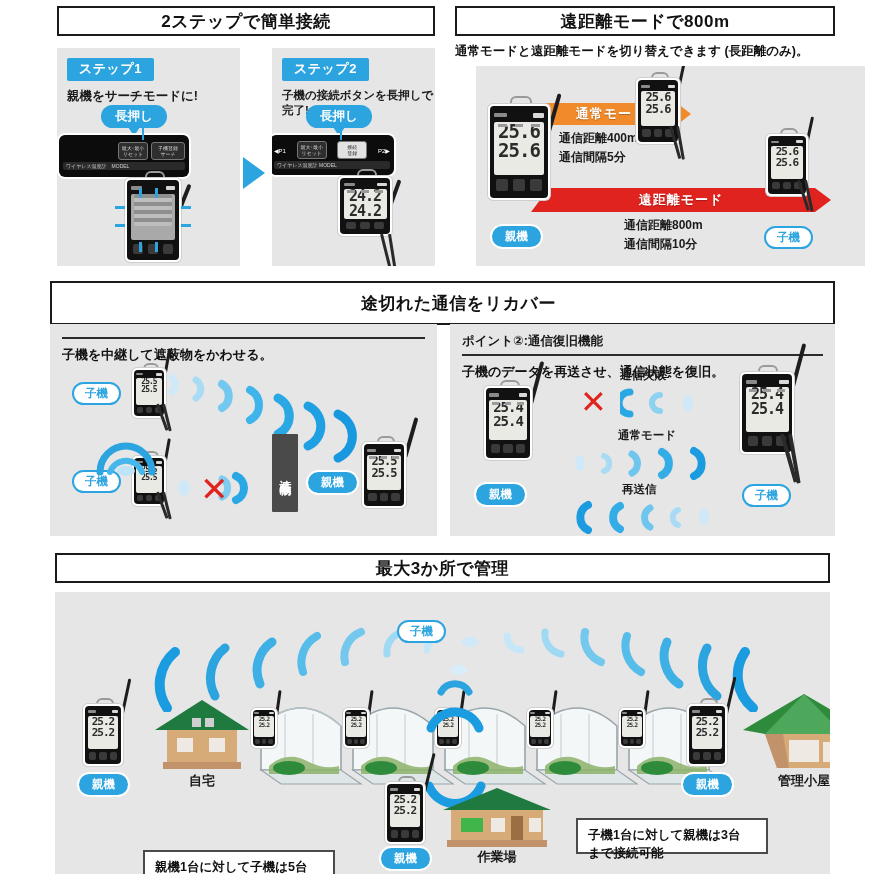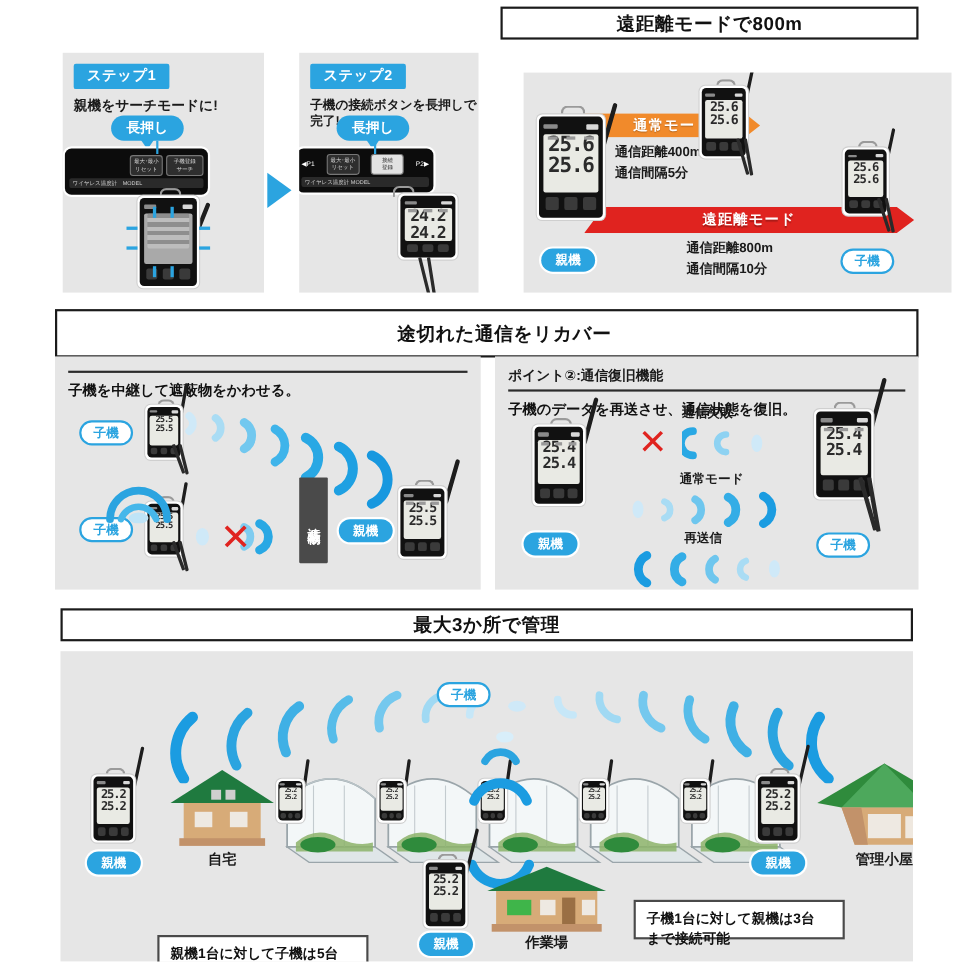--- a/index.html
+++ b/index.html
@@ -102,6 +102,9 @@
 
 <div class="page">
 
+  <div class="sec-head" style="position:absolute;left:57px;top:6px;width:378px;height:30px;">
+    <span>2ステップで簡単接続</span>
+  </div>
 
   <div class="panel" style="position:absolute;left:57px;top:48px;width:183px;height:218px;">
     <div style="position:absolute;left:10px;top:10px;">

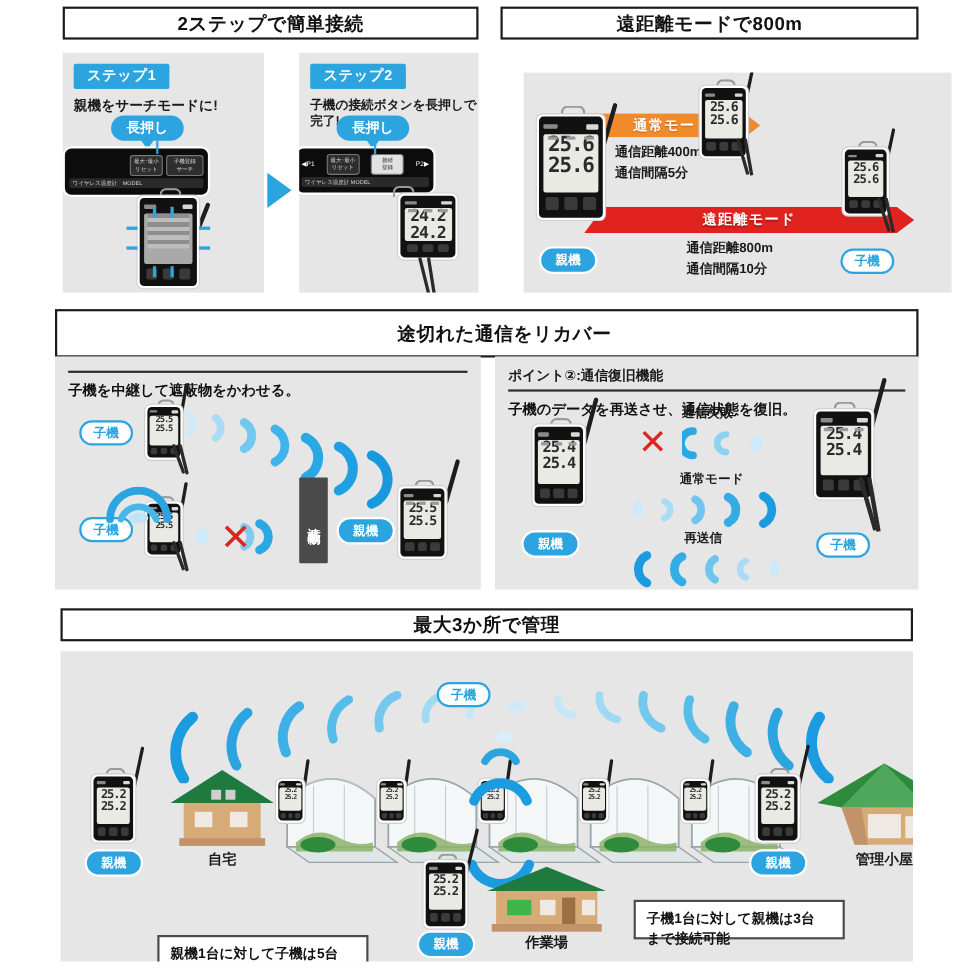--- a/index.html
+++ b/index.html
@@ -224,6 +224,7 @@
   <div class="sec-head" style="position:absolute;left:455px;top:6px;width:380px;height:30px;">
     <span>遠距離モードで800m</span>
   </div>
+  <div style="position:absolute;left:455px;top:43px;width:410px;font-size:12.5px;font-weight:bold;color:#111;">通常モードと遠距離モードを切り替えできます (長距離のみ)。</div>
 
   <div class="panel" style="position:absolute;left:476px;top:66px;width:389px;height:200px;">
 

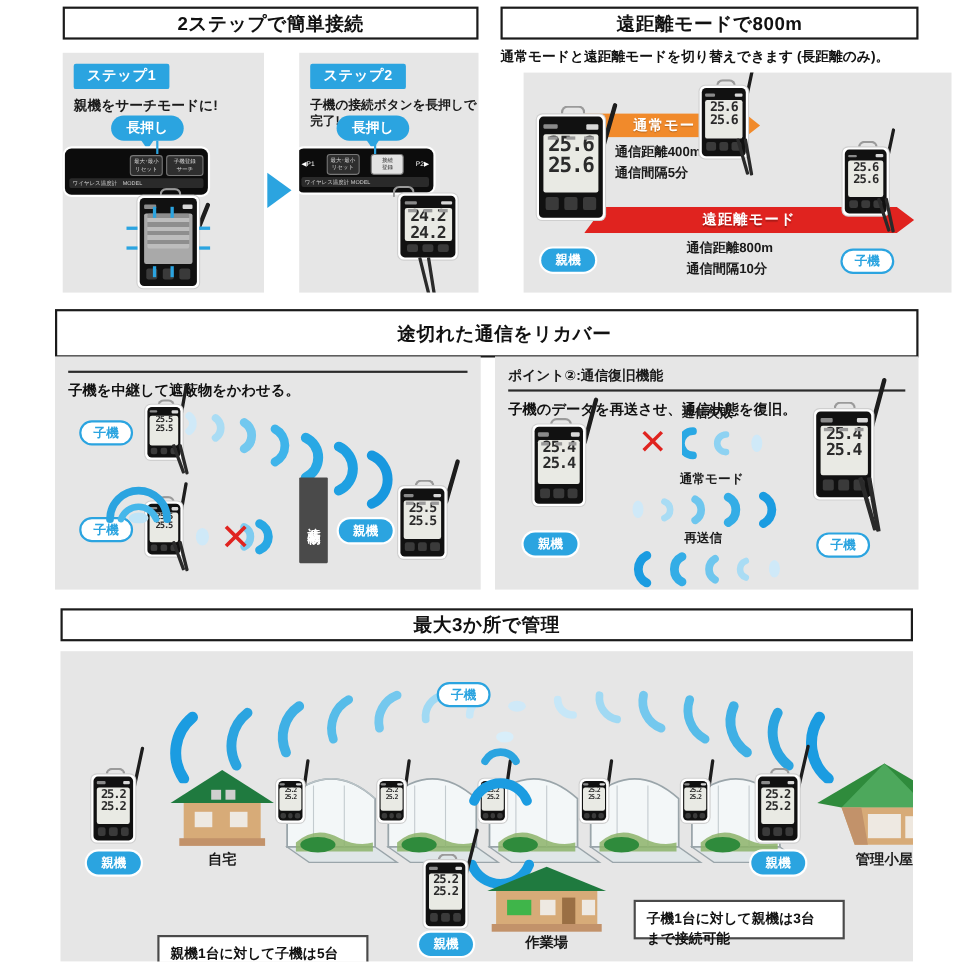--- a/index.html
+++ b/index.html
@@ -194,7 +194,7 @@
     <div style="position:absolute;left:66px;top:128px;width:54px;height:82px;">
       <div class="hook" style="left:19px;top:-7px;width:16px;height:8px;"></div>
       <div class="ant" style="left:48px;top:2px;width:4px;height:34px;transform:rotate(20deg);"></div>
-      <div class="dev" style="position:absolute;left:0;top:0;width:54px;height:60px;margin-left:24px;">
+      <div class="dev" style="position:absolute;left:0;top:0;width:54px;height:60px;">
         <div class="dev-body">
           <div class="dev-top">
             <span class="dev-logo"></span>

